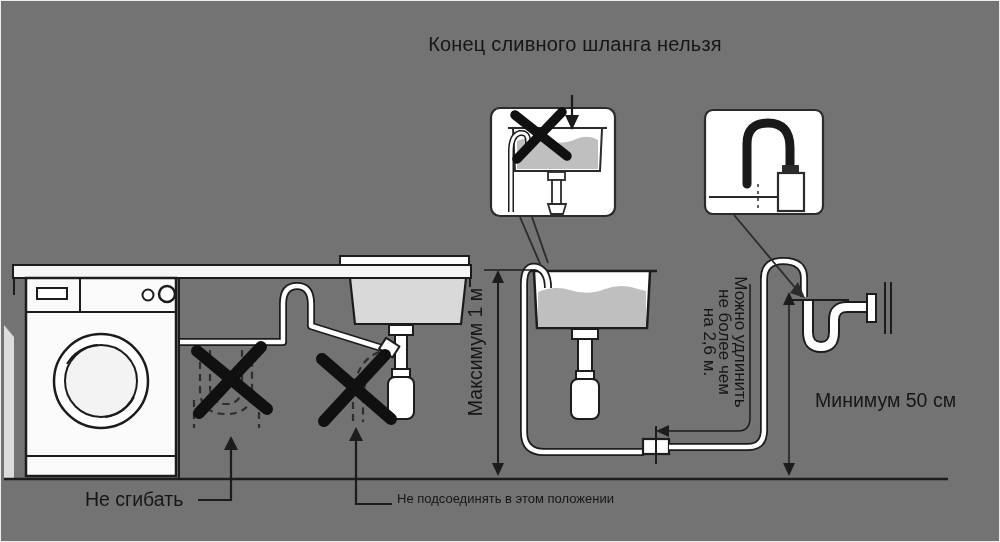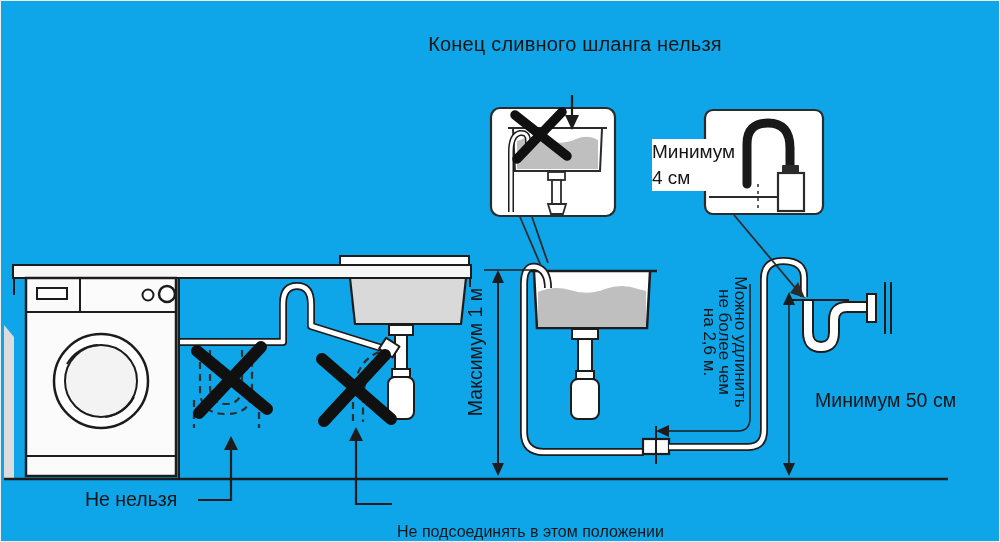--- a/index.html
+++ b/index.html
@@ -4,7 +4,7 @@
 <style>
   html,body{margin:0;padding:0;background:#fff;}
   .stage{
-    position:relative;width:1000px;height:542px;background:#0ea5e9;
+    position:relative;width:1000px;height:542px;background:#737373;
     font-family:"Liberation Sans",sans-serif;color:#111;
     overflow:hidden;border:1px solid #ededed;box-sizing:border-box;
   }

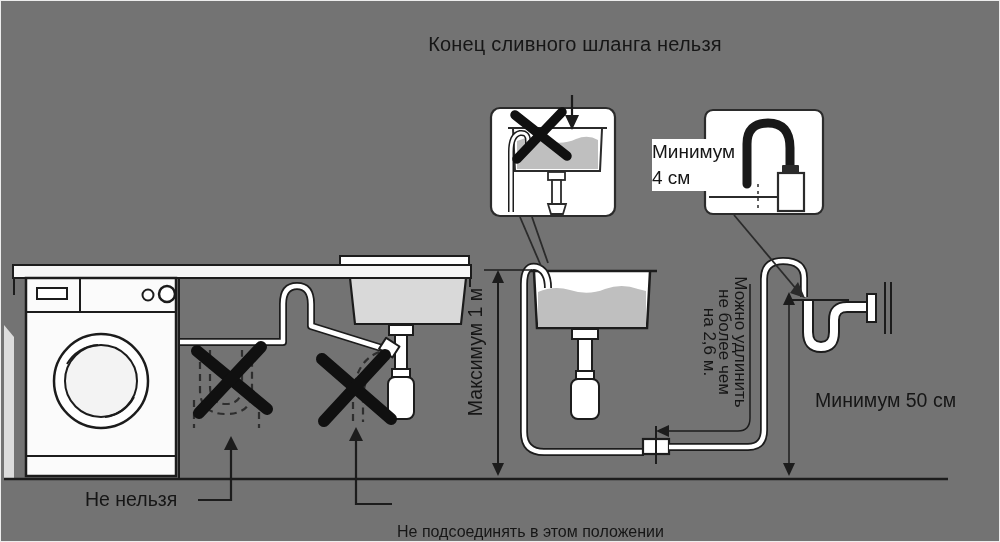--- a/index.html
+++ b/index.html
@@ -196,10 +196,6 @@
     <span class="ln">Конец сливного шланга нельзя</span>
   </div>
 
-  <div class="txt min4">
-    <span class="ln">Минимум</span>
-    <span class="ln">4 см</span>
-  </div>
 
   <div class="txt max1m">Максимум 1 м</div>
 

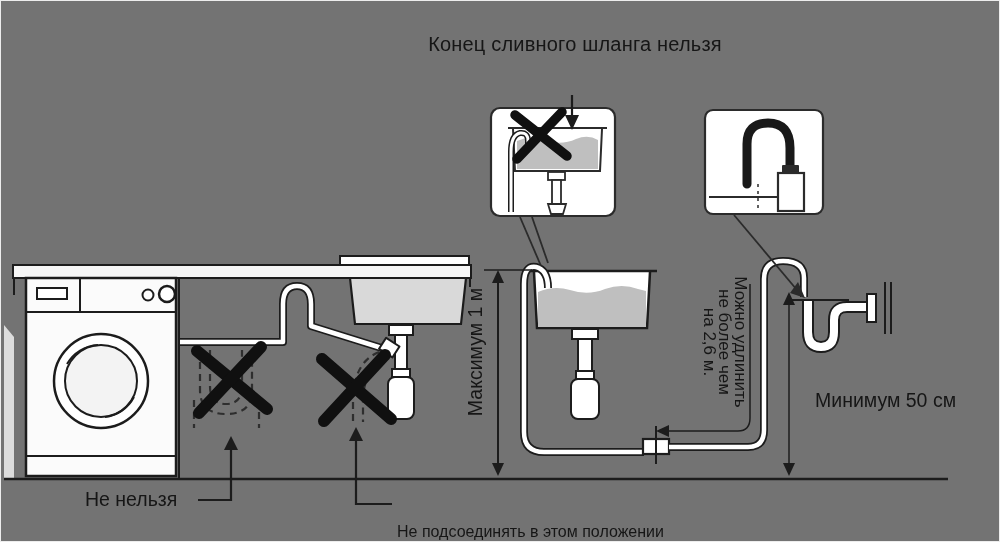--- a/index.html
+++ b/index.html
@@ -209,7 +209,7 @@
     <span class="ln">Минимум 50 см</span>
   </div>
 
-  <div class="txt nobend">Не нельзя</div>
+  <div class="txt nobend">Не сгибать</div>
 
   <div class="txt noconnect">Не подсоединять в этом положении</div>
 

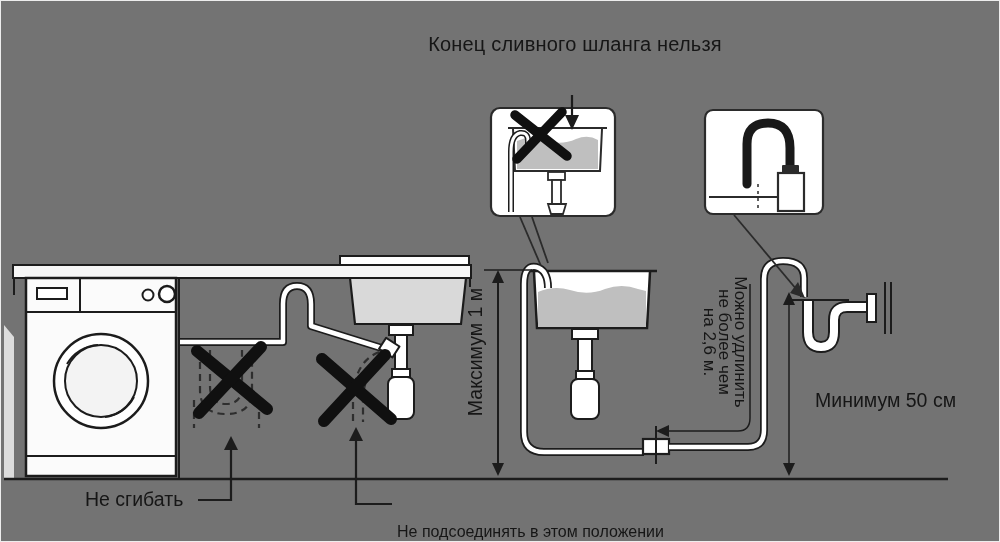--- a/index.html
+++ b/index.html
@@ -21,7 +21,7 @@
           transform:translate(-50%,-50%) rotate(90deg);}
   .minmax{left:814px;top:385px;font-size:19.5px;line-height:28px;text-align:center;}
   .nobend{left:84px;top:487px;font-size:19.5px;}
-  .noconnect{left:396px;top:490px;font-size:16px;margin-top:32px;}
+  .noconnect{left:396px;top:490px;font-size:13px;}
 </style>
 </head>
 <body>

